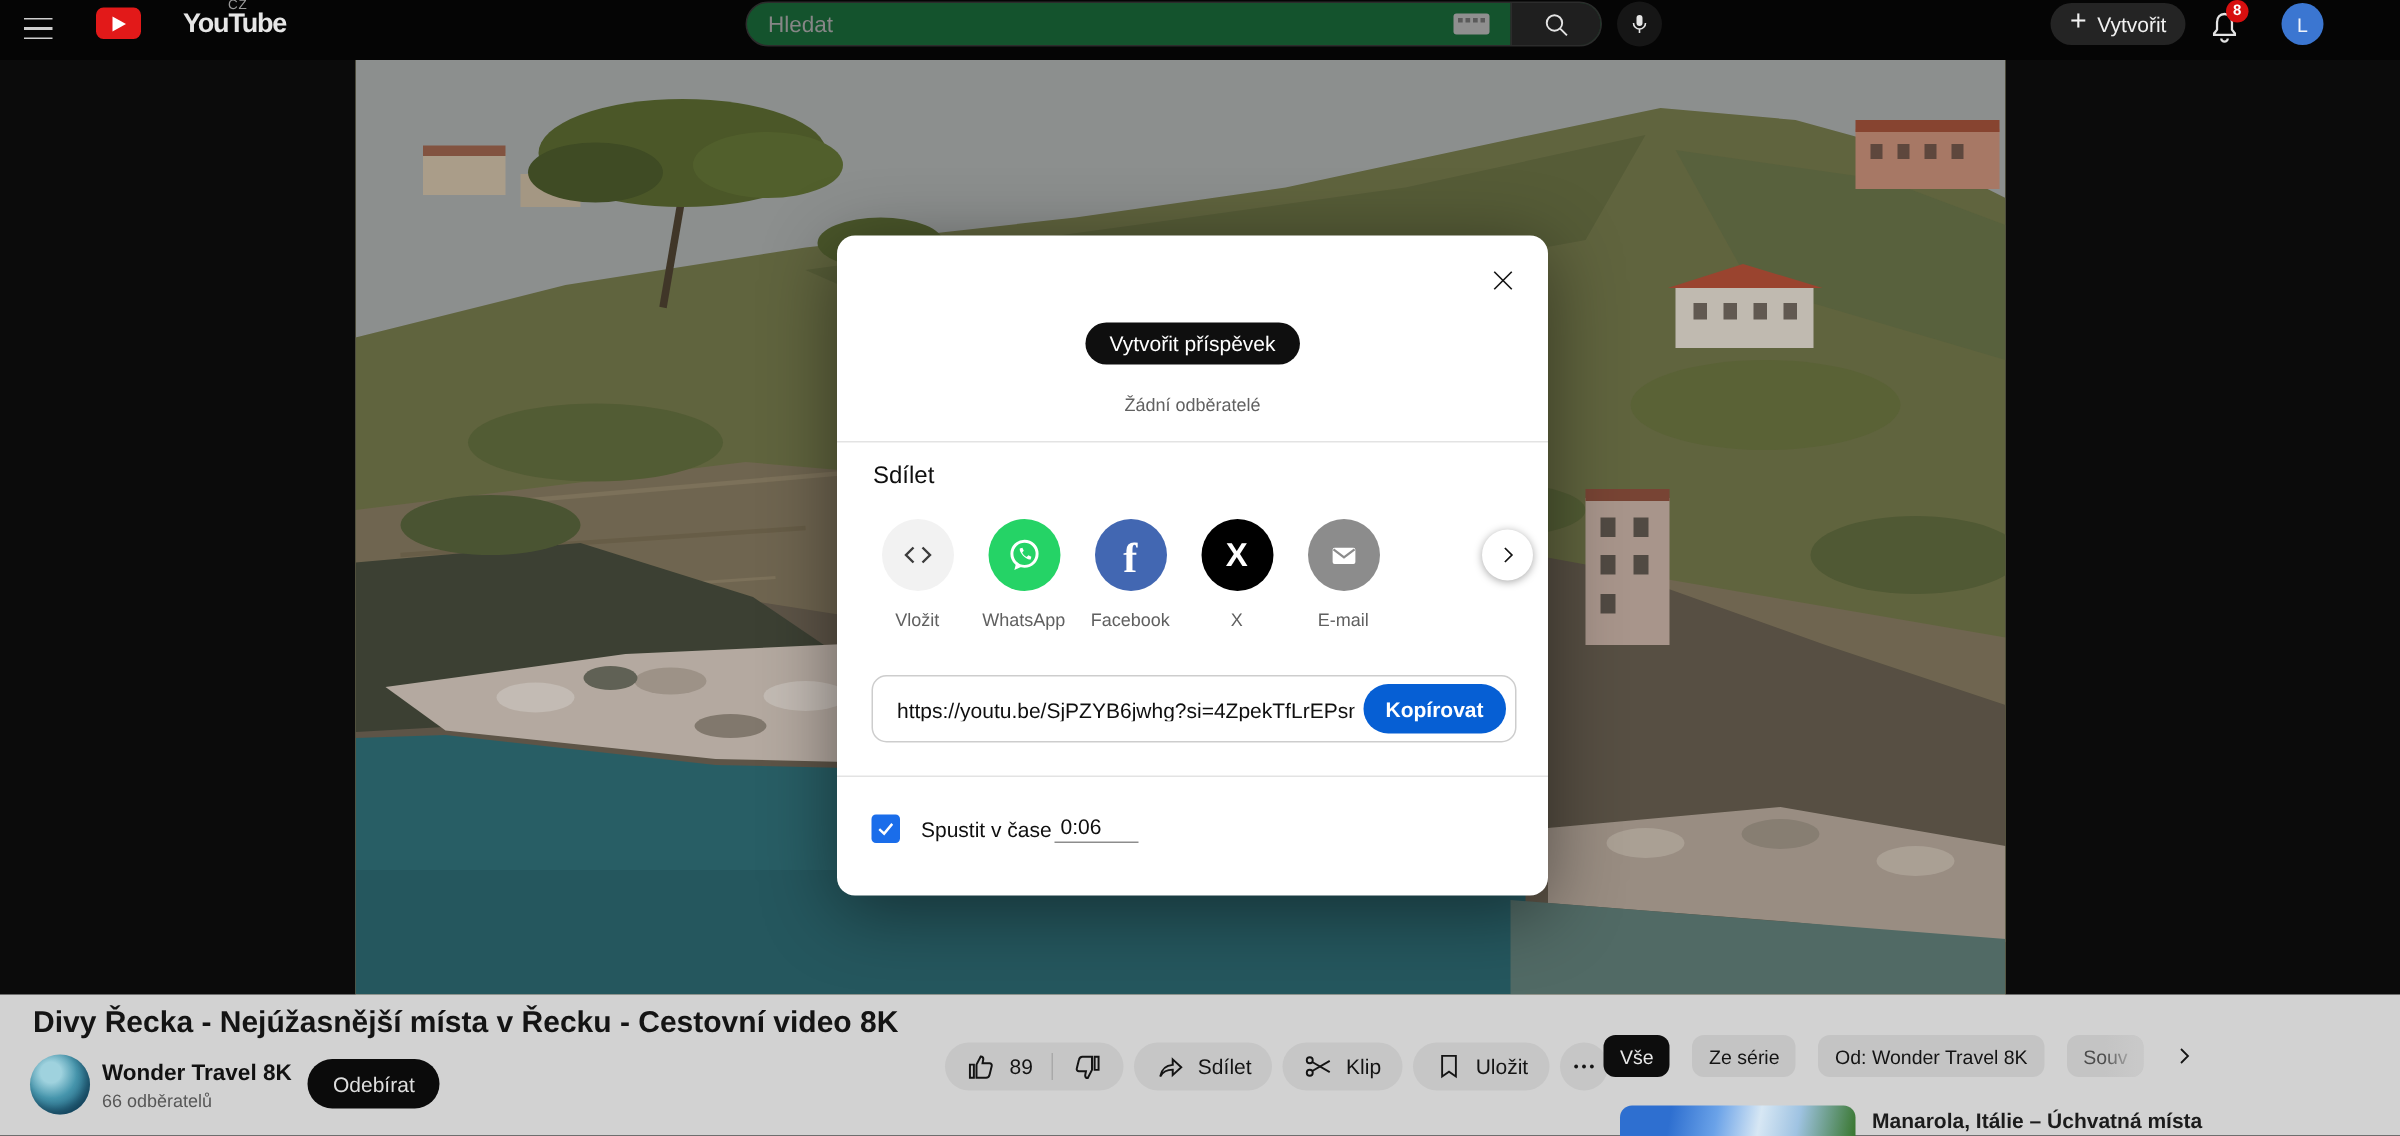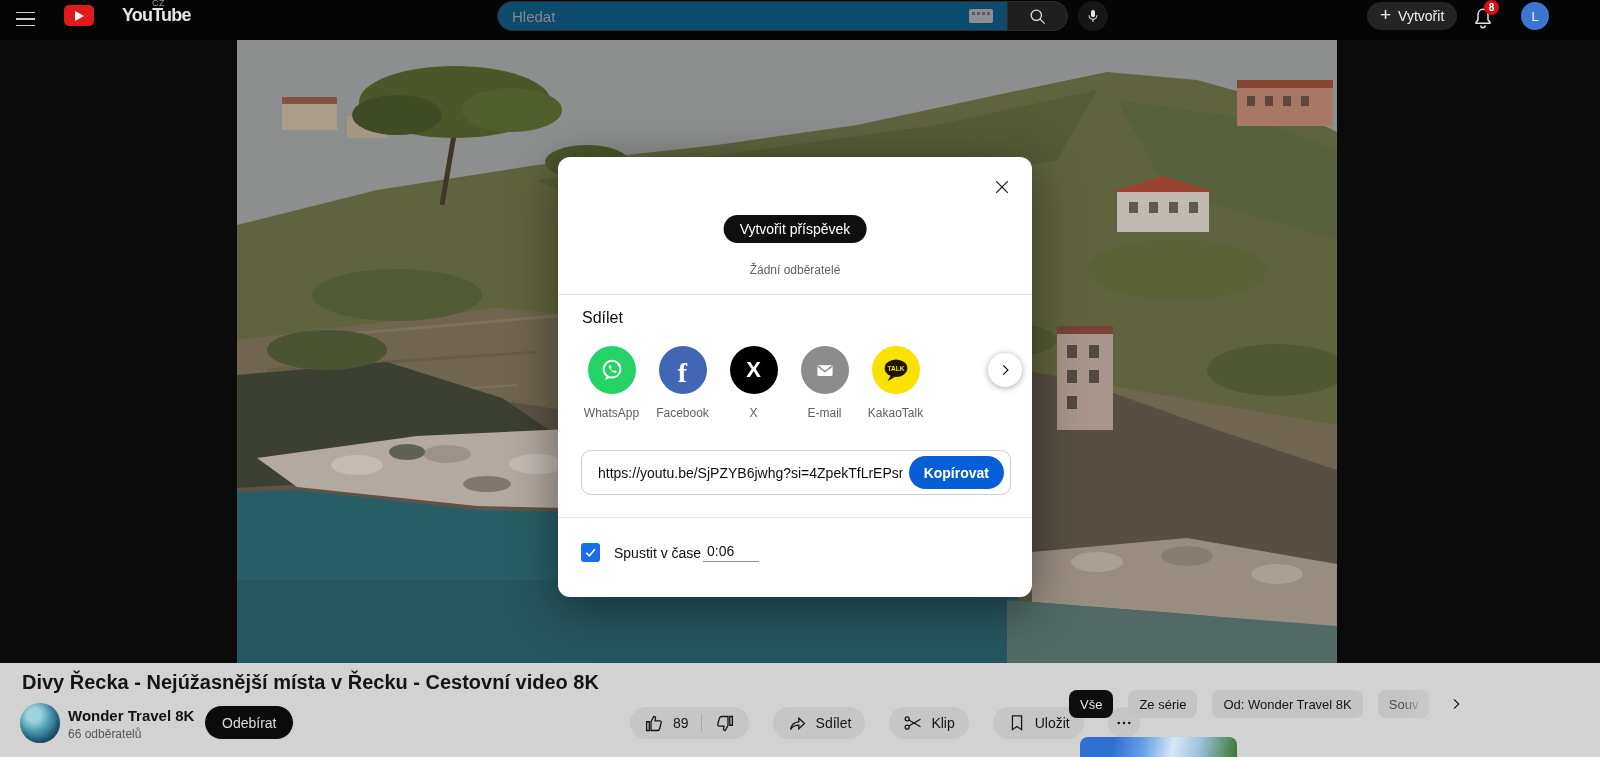--- a/index.html
+++ b/index.html
@@ -15,7 +15,7 @@
   #logo-badge:after { content:""; position:absolute; left:11px; top:6px; border-left:9px solid #fff; border-top:5px solid transparent; border-bottom:5px solid transparent; }
   #logo-text { color:#e6e6e6; font-size:18px; font-weight:bold; letter-spacing:-0.8px;margin-left:24px; }
   #logo-country { position:absolute; left:152px; top:-2px; color:#9a9a9a; font-size:9px; letter-spacing:0.5px; }
-  #searchbar { position:absolute; left:497px; top:1px; width:571px; height:30px; border:1px solid #2c2c2c; border-radius:15px; background:#0c4a6e; display:flex; overflow:hidden; }
+  #searchbar { position:absolute; left:497px; top:1px; width:571px; height:30px; border:1px solid #2c2c2c; border-radius:15px; background:#14532d; display:flex; overflow:hidden; }
   #search-input { flex:1; background:transparent; border:none; outline:none; color:#e6e6e6; font-size:15px; padding:0 14px; font-family:"Liberation Sans",sans-serif; }
   #search-input::placeholder { color:#868686; }
   #kbd-icon { width:24px; height:14px; background:#8f8f8f; border-radius:2px; align-self:center; margin-right:14px; position:relative; }

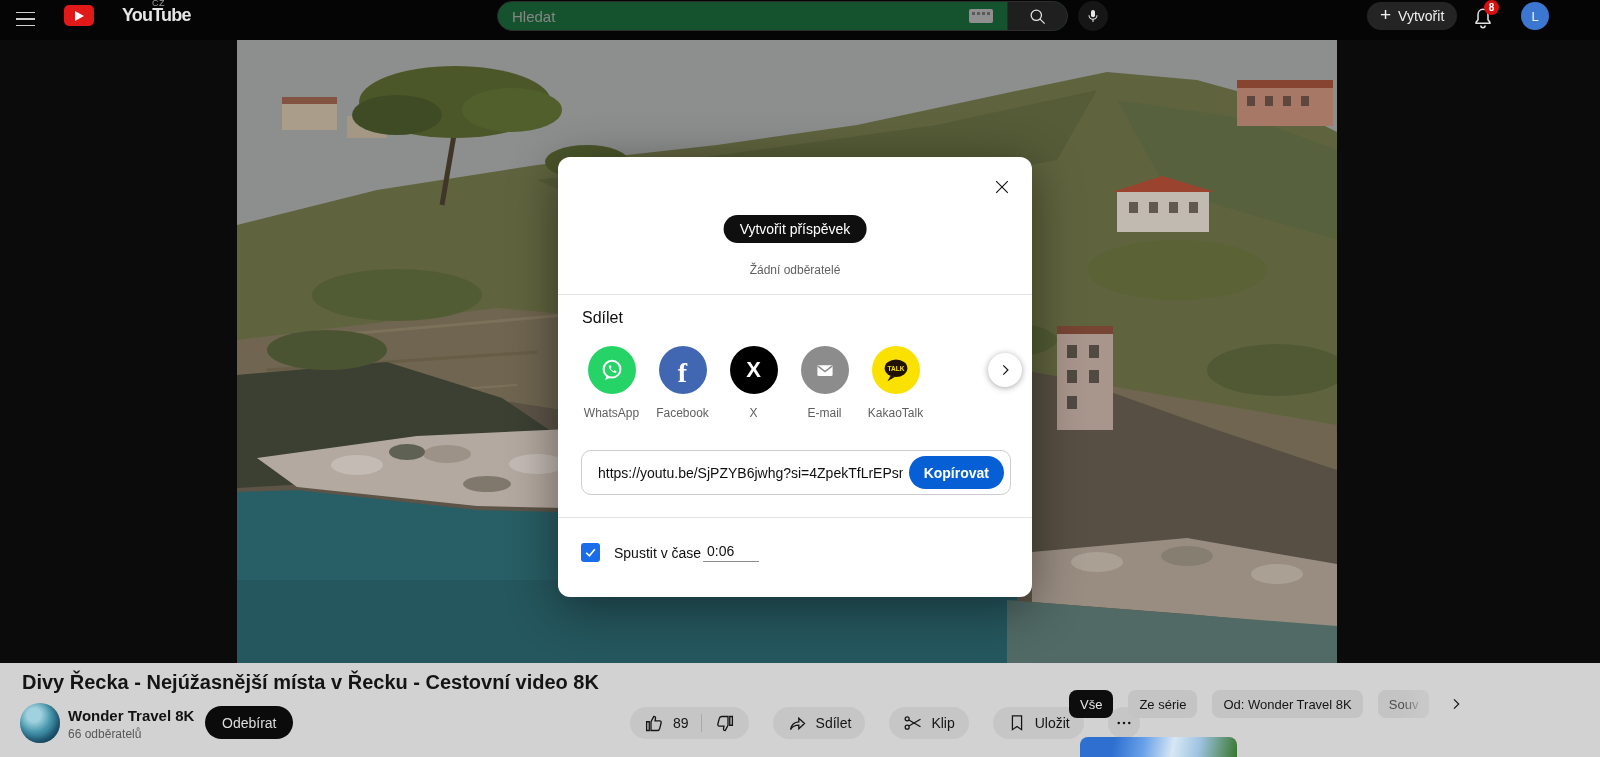--- a/index.html
+++ b/index.html
@@ -308,6 +308,15 @@
   <div id="share-heading">Sdílet</div>
   <div id="share-row">
     <div class="share-item">
+      <div class="share-circle" style="background:#f2f2f2;">
+        <svg width="24" height="24" viewBox="0 0 24 24">
+            <polyline points="9,7 4,12 9,17" fill="none" stroke="#3c3c3c" stroke-width="1.6"></polyline>
+            <polyline points="15,7 20,12 15,17" fill="none" stroke="#3c3c3c" stroke-width="1.6"></polyline>
+          </svg>
+      </div>
+      <div class="share-label">Vložit</div>
+    </div>
+    <div class="share-item">
       <div class="share-circle" style="background:#25d366;">
         <svg width="28" height="28" viewBox="0 0 24 24">
           <circle cx="12" cy="11.3" r="7.2" fill="none" stroke="#fff" stroke-width="1.7"></circle>

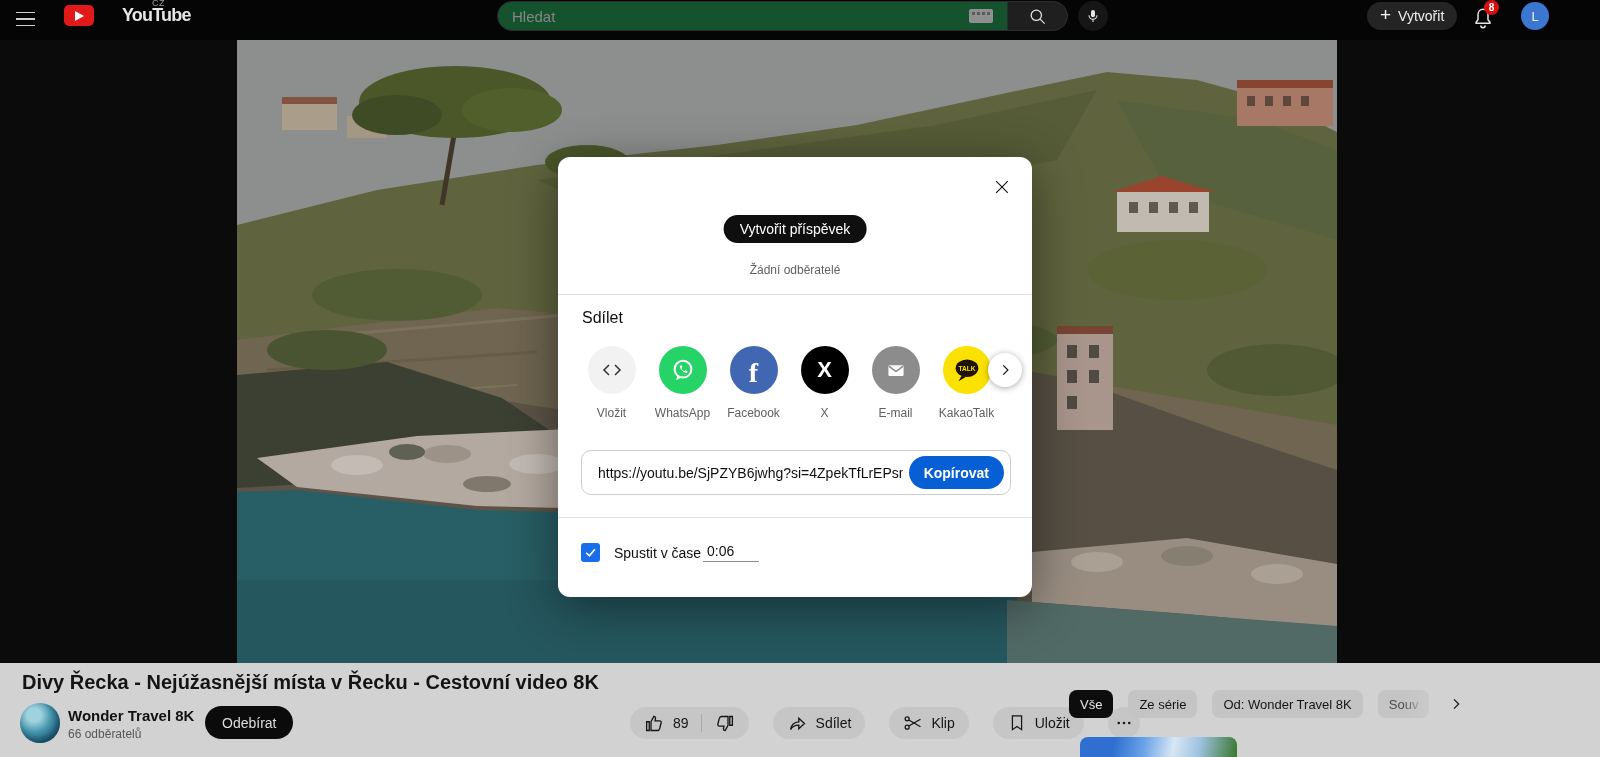--- a/index.html
+++ b/index.html
@@ -347,16 +347,6 @@
       </div>
       <div class="share-label">E-mail</div>
     </div>
-    <div class="share-item">
-      <div class="share-circle" style="background:#fae100;">
-        <svg width="34" height="34" viewBox="0 0 24 24">
-          <ellipse cx="12" cy="10.8" rx="8" ry="6.2" fill="#1f1300"></ellipse>
-          <polygon points="8.2,16 6,20 11.4,16.8" fill="#1f1300"></polygon>
-          <text x="12" y="12.6" text-anchor="middle" font-size="4.6" font-weight="bold" fill="#fae100" font-family="Liberation Sans, sans-serif">TALK</text>
-        </svg>
-      </div>
-      <div class="share-label">KakaoTalk</div>
-    </div>
   </div>
   <div id="carousel-next">
     <svg width="14" height="14" viewBox="0 0 24 24">

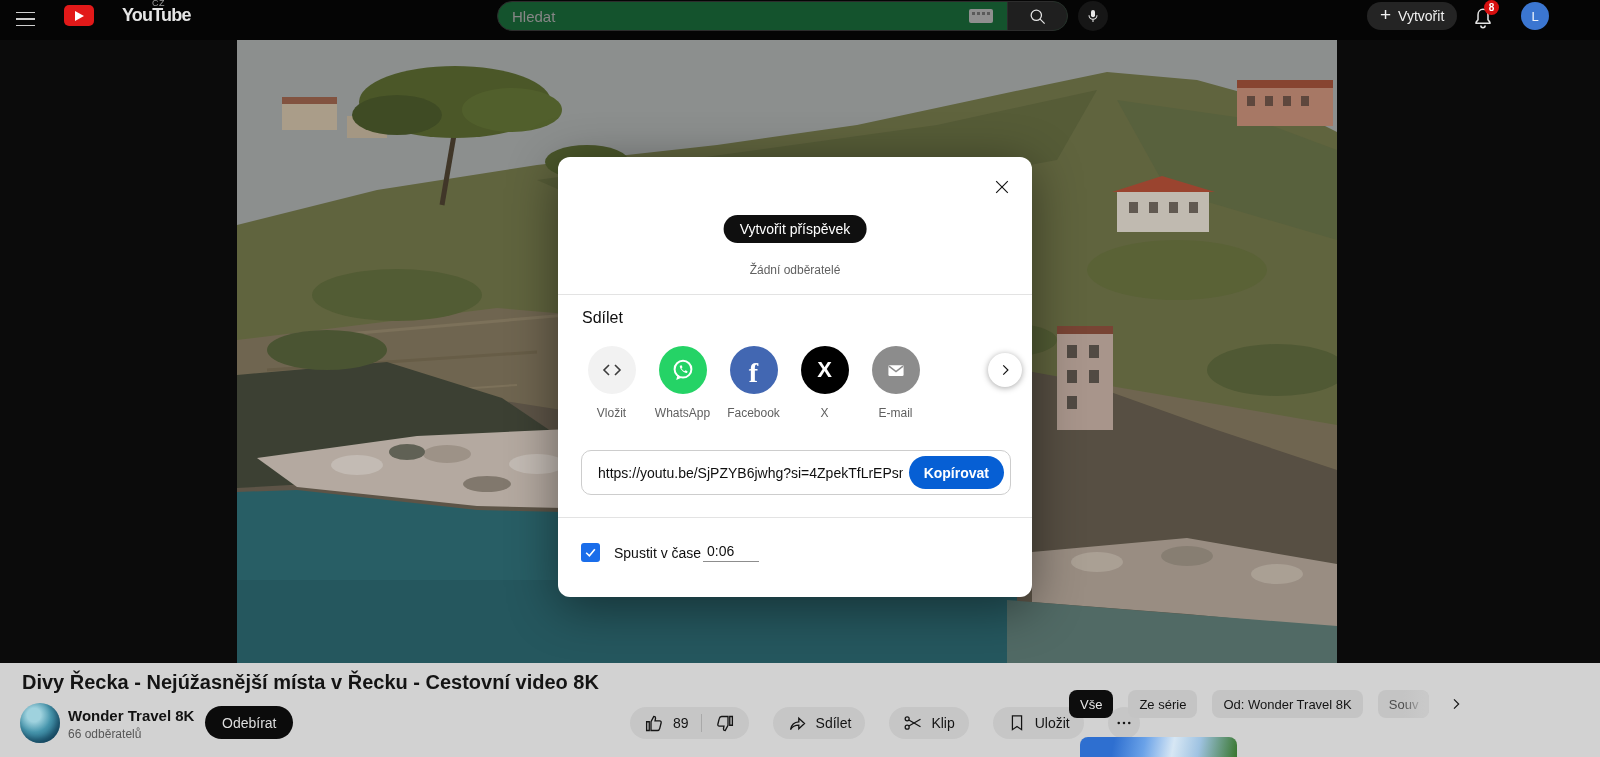--- a/index.html
+++ b/index.html
@@ -42,7 +42,7 @@
   #ch-name { position:absolute; left:68px; top:44px; font-size:15px; font-weight:bold; color:#111; }
   #ch-subs { position:absolute; left:68px; top:64px; font-size:12px; color:#575757; }
   #subscribe-btn { position:absolute; left:205px; top:43px; height:33px; padding:12px 17px; border-radius:17px; background:#0b0b0b; color:#dedede; font-size:14px; font-weight:500; display:flex; align-items:center; cursor:pointer; }
-  #actions { position:absolute; left:630px; top:44px; display:flex; gap:24px; align-items:center; }
+  #actions { position:absolute; left:630px; top:32px; display:flex; gap:7px; align-items:center; }
   .pill { height:32px; border-radius:16px; background:#c6c6c6; color:#141414; font-size:14px; font-weight:500; display:flex; align-items:center; padding:0 14px; gap:8px; cursor:pointer; white-space:nowrap; }
   .pill svg { flex:none; }
   #like-div { width:1px; height:18px; background:#a9a9a9; margin:0 4px; }

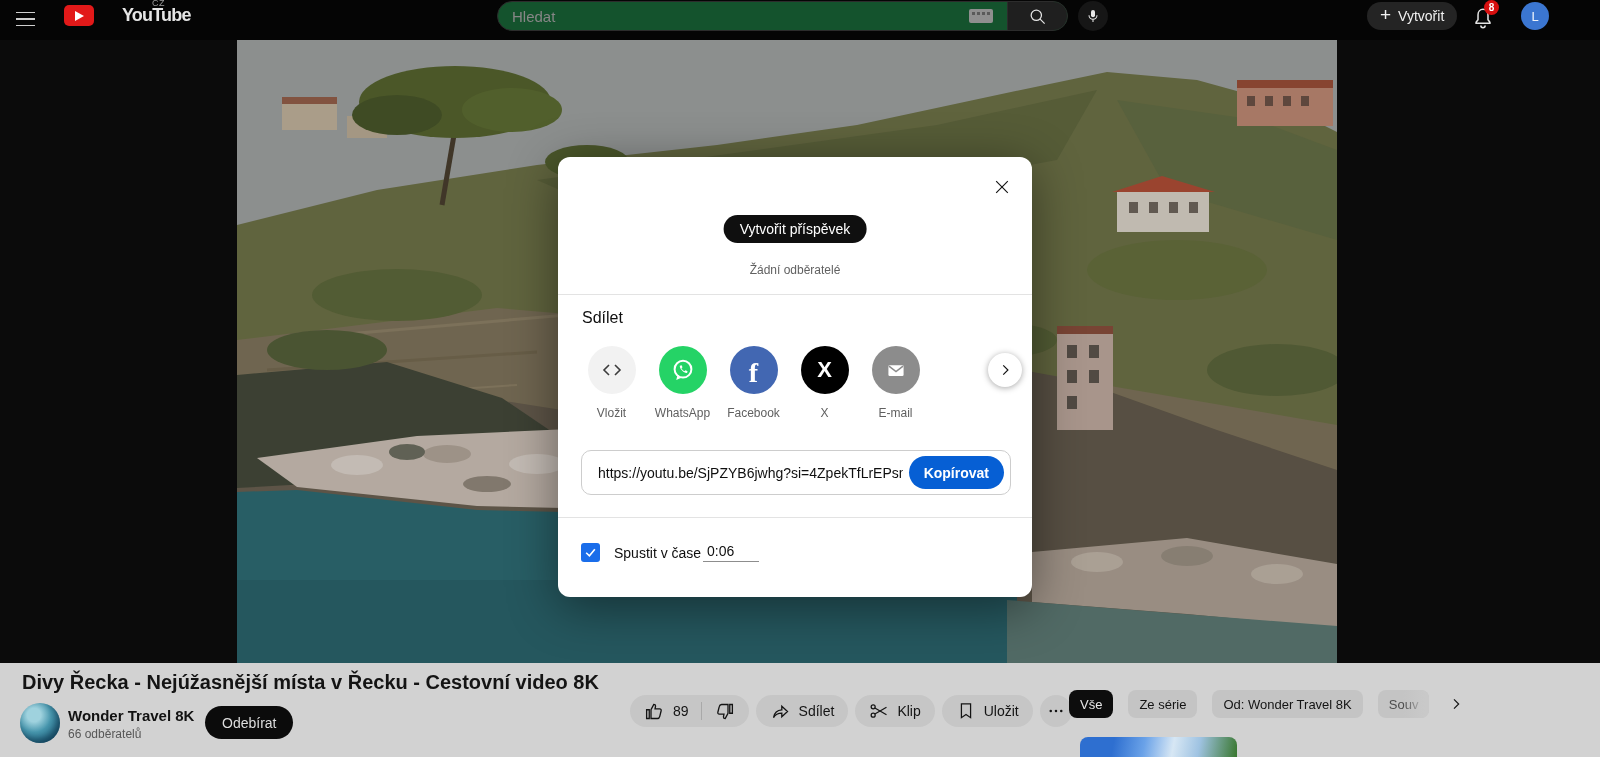--- a/index.html
+++ b/index.html
@@ -292,6 +292,7 @@
   </div>
 
   <div id="sug-thumb"></div>
+  <div id="sug-title">Manarola, Itálie – Úchvatná místa</div>
 </div>
 
 <div id="dialog">

